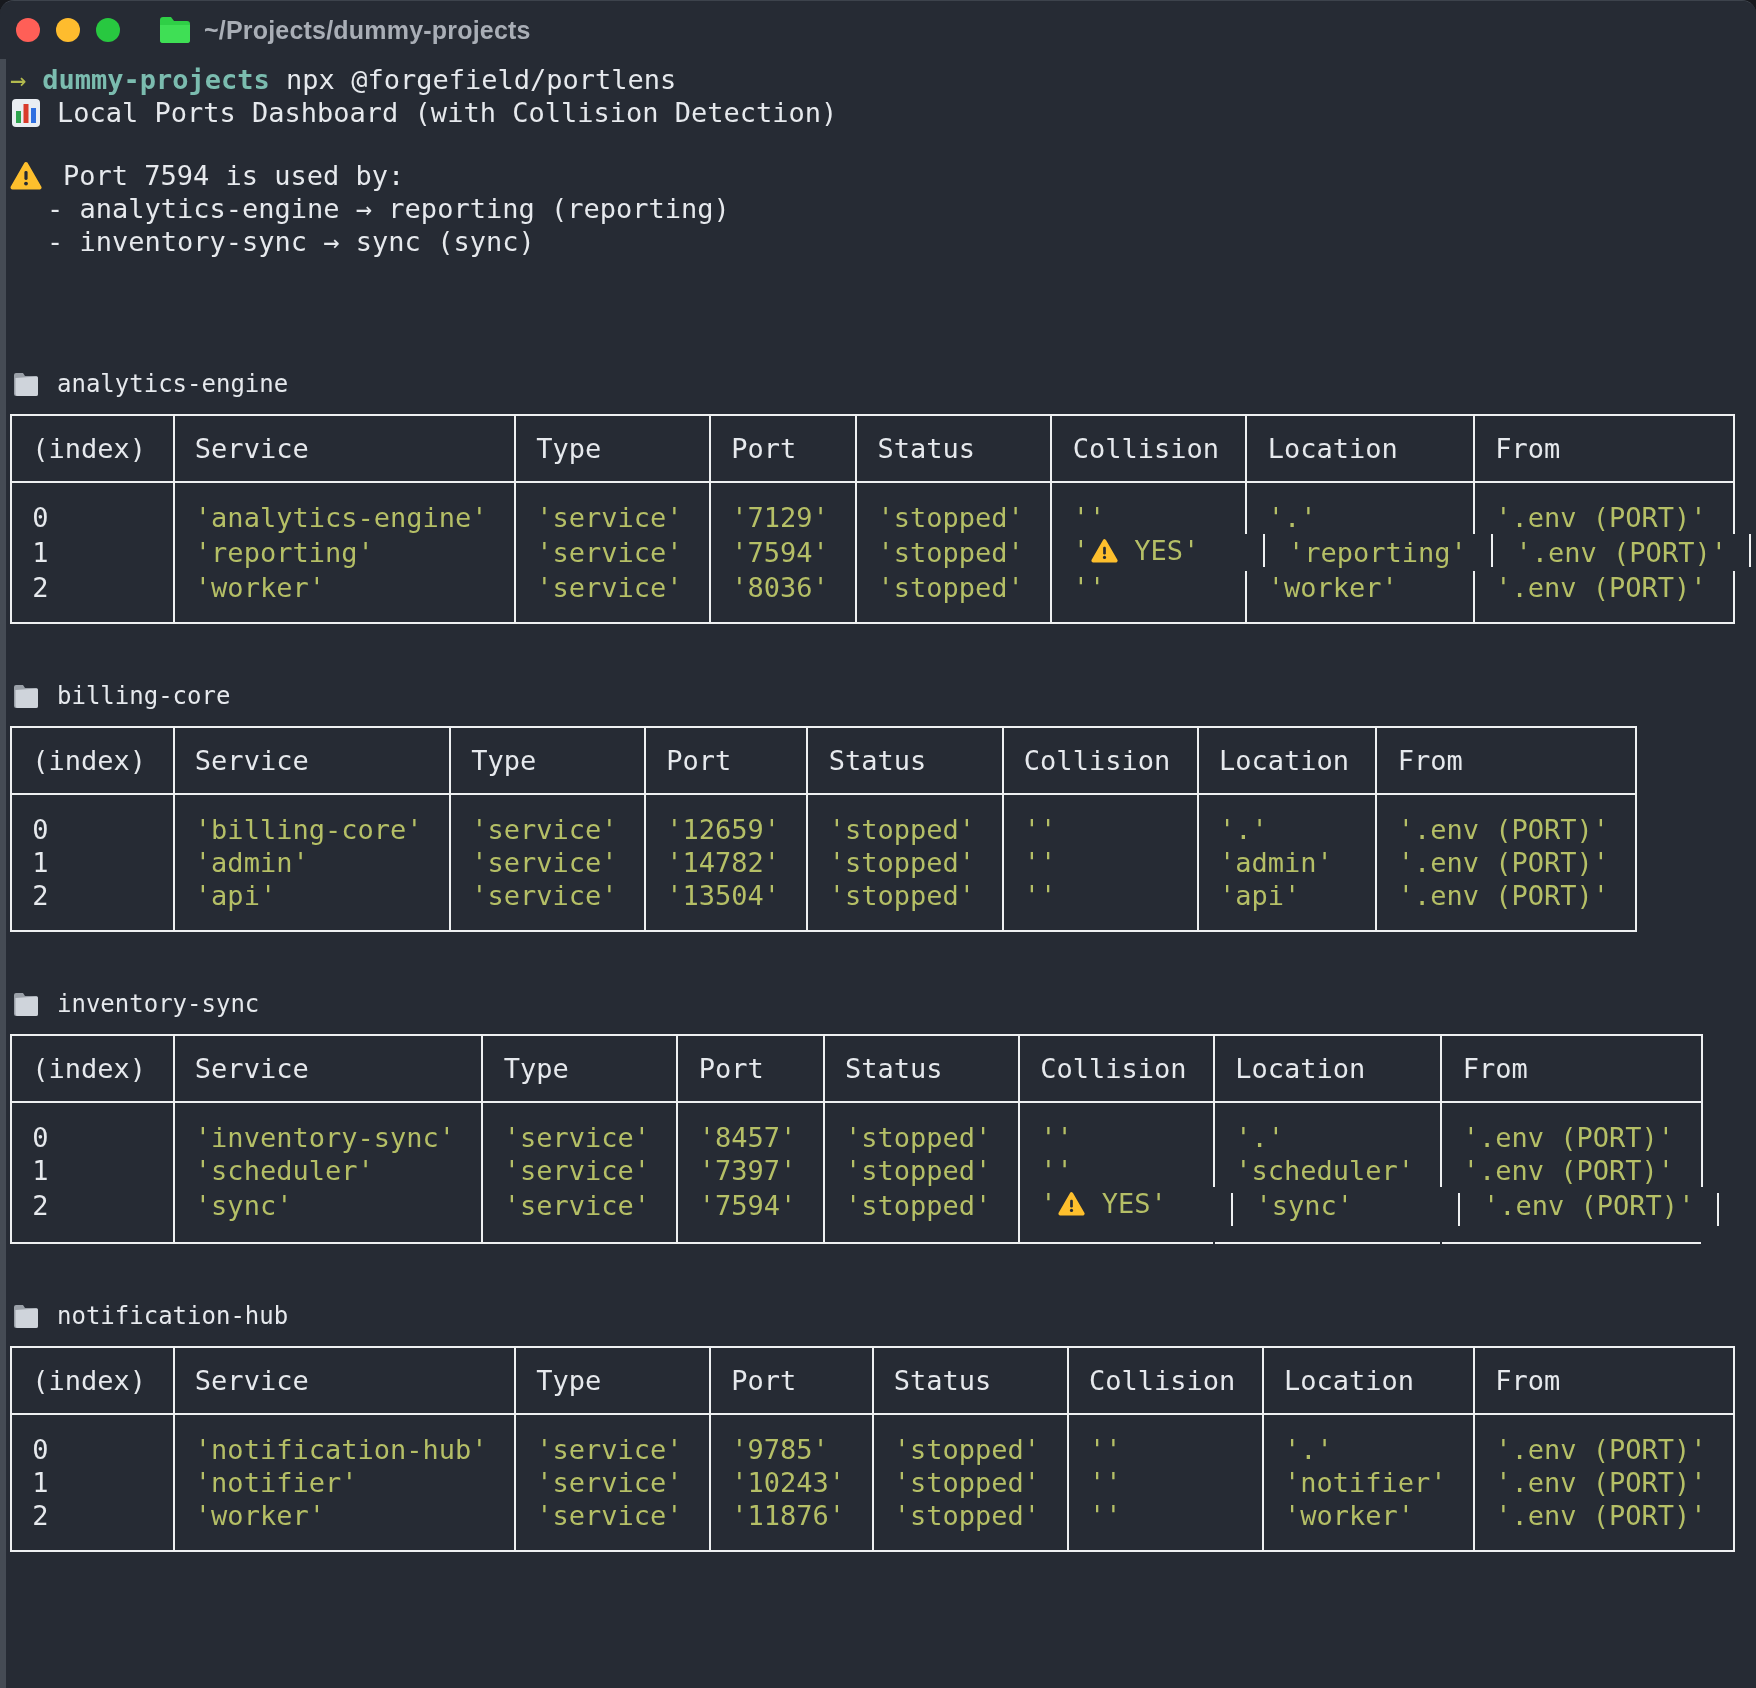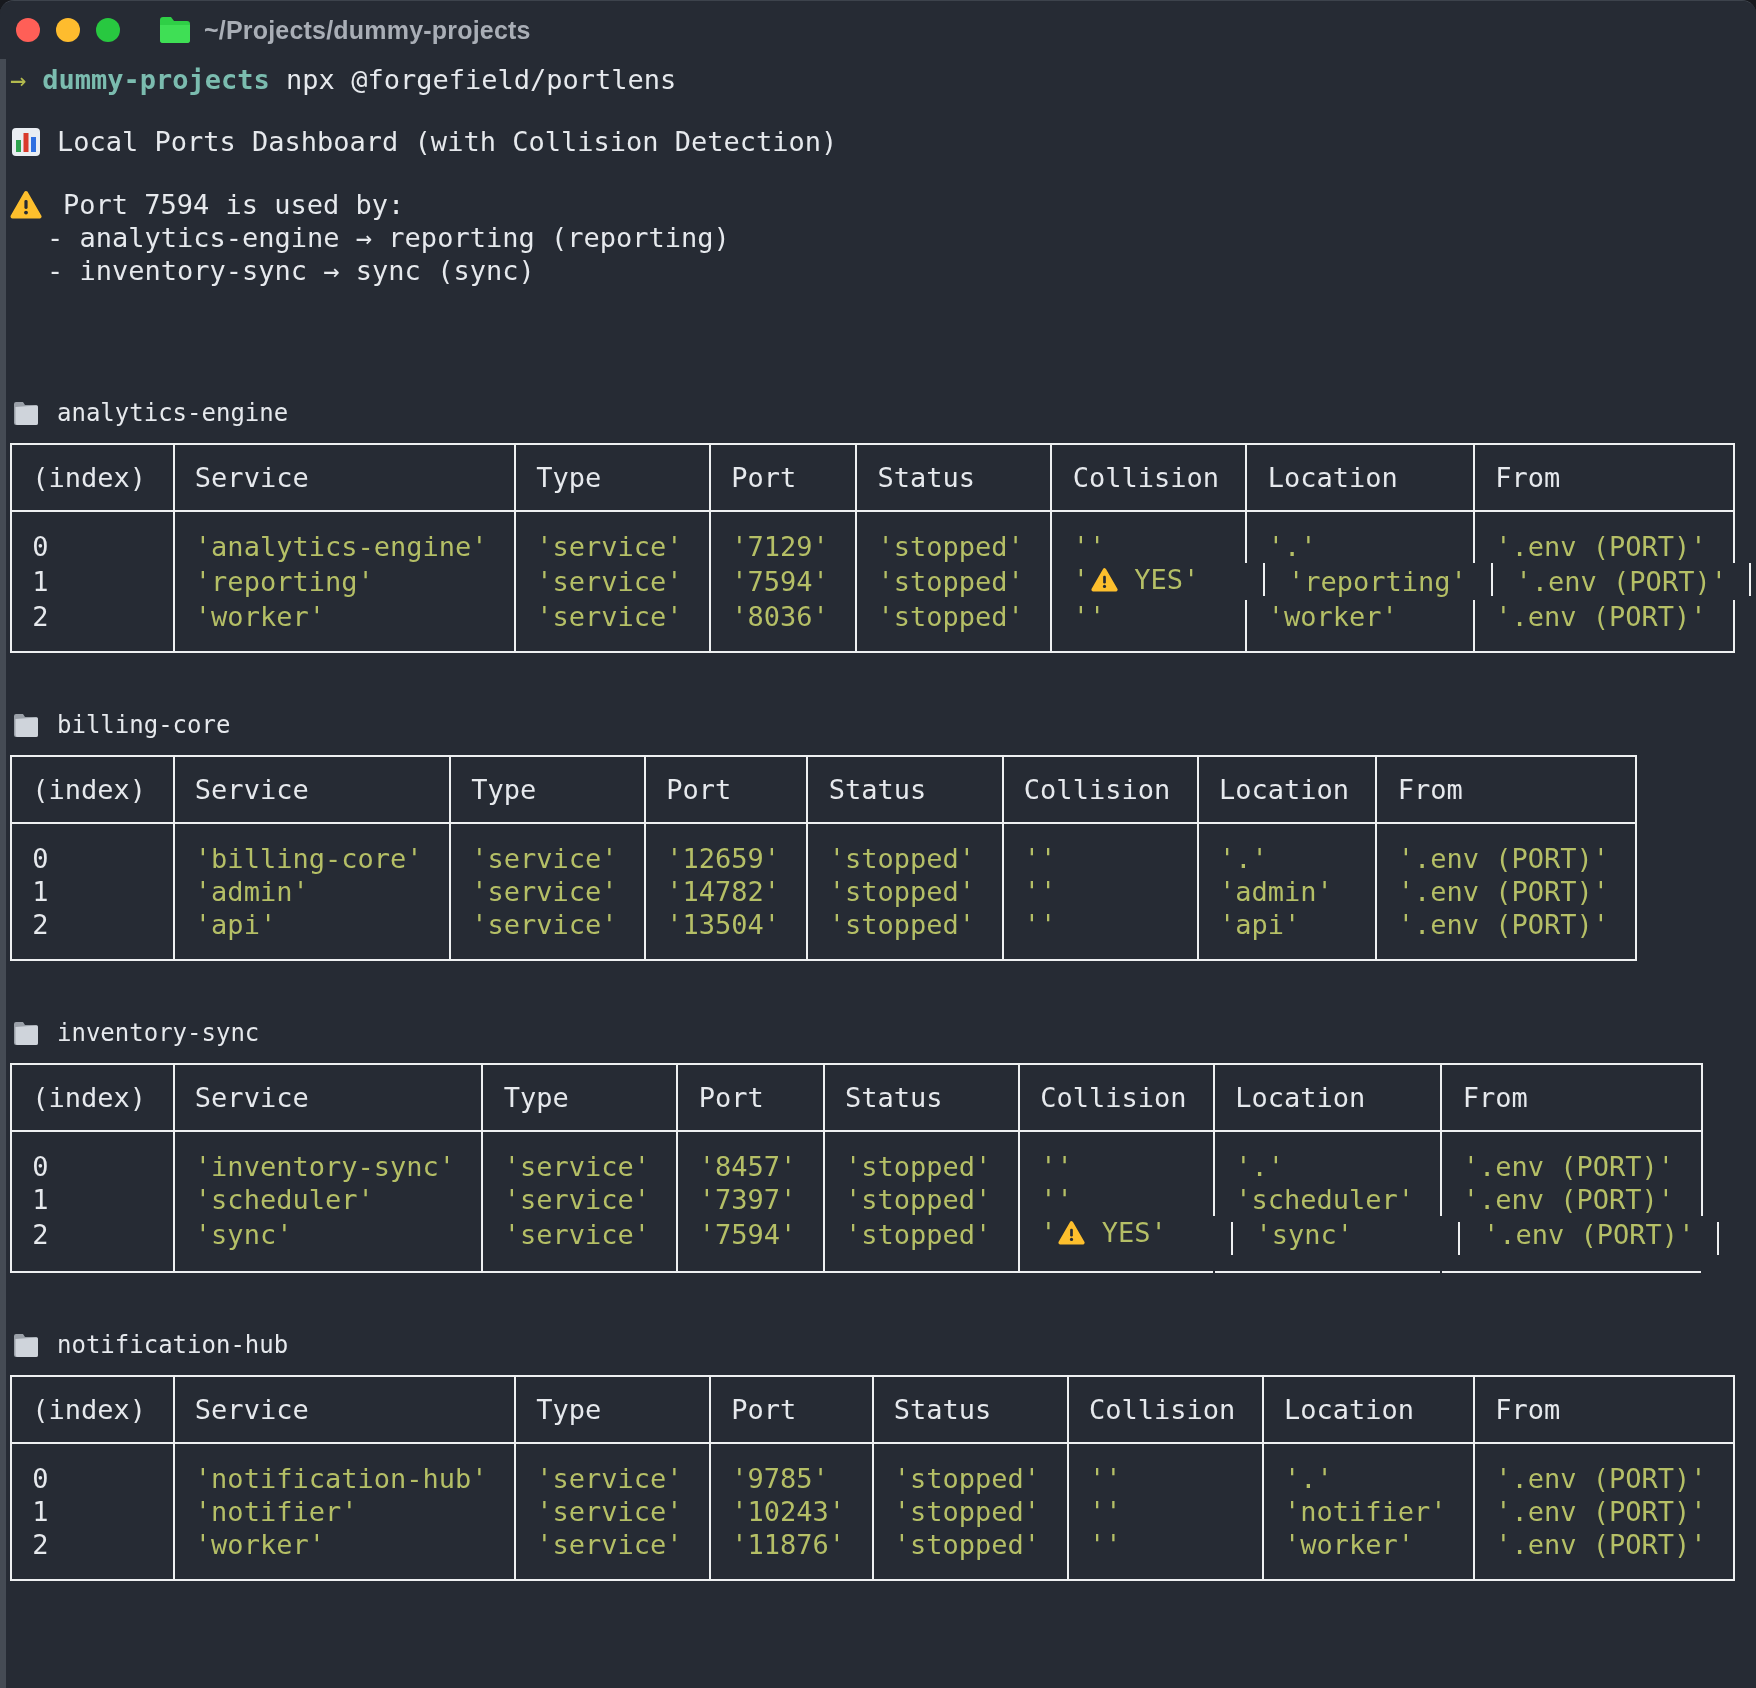--- a/index.html
+++ b/index.html
@@ -42,7 +42,7 @@
   .prompt-cwd    { color:#7bbcaf; font-weight:bold; margin-left:16px; }
   .prompt-cmd    { color:#e6e9ed; margin-left:0;text-align:right; }
 
-  .dash-line  { margin-top:29px; }
+  .dash-line  { }
   .alert-line { margin-top:29px; }
   .warn-line  { margin-top:30px; }
   .warn-text  { margin-left:21px; }

